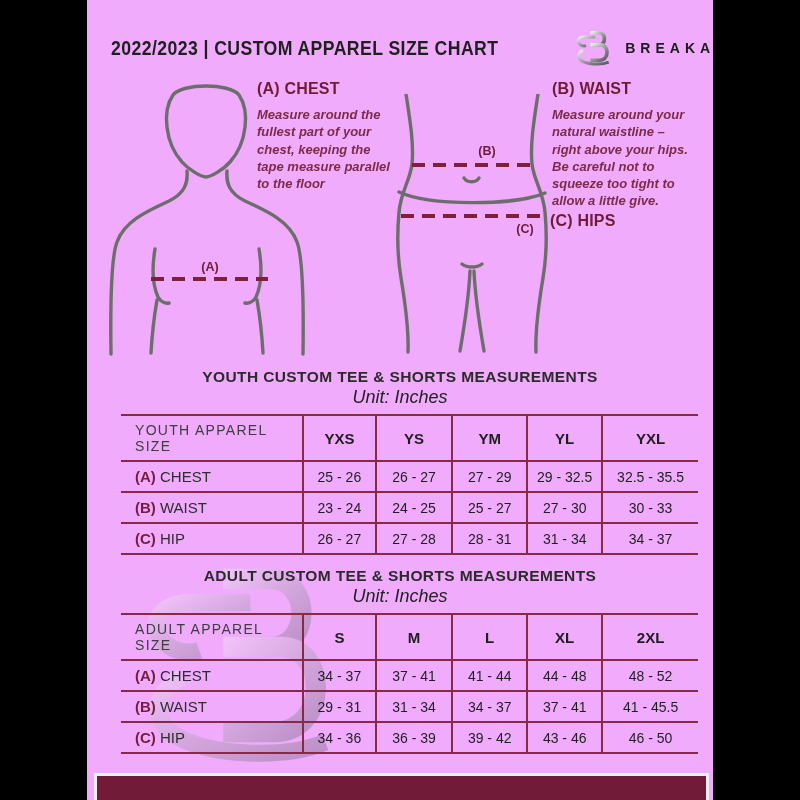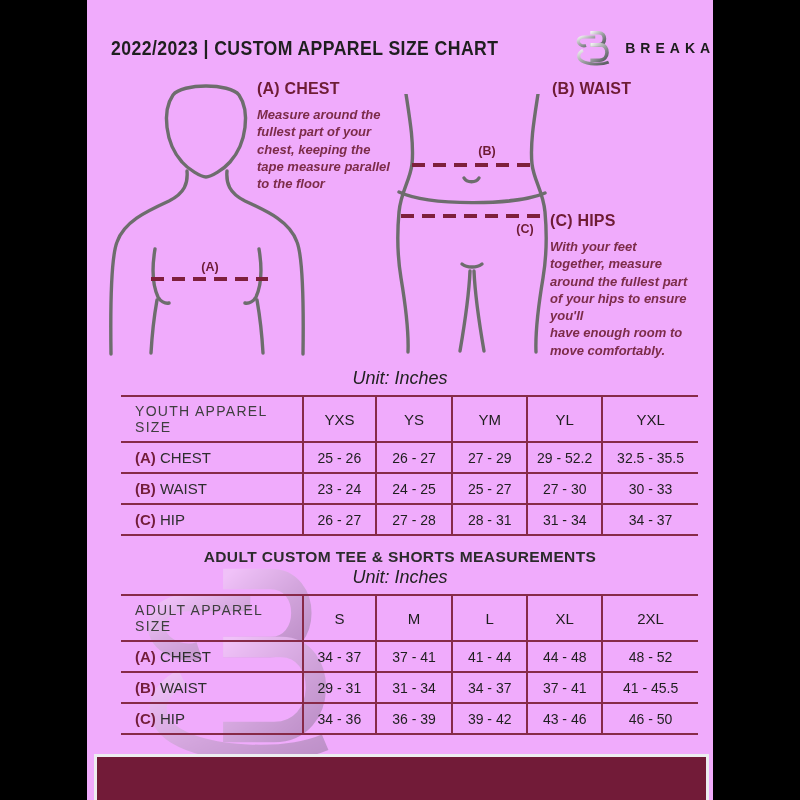--- a/index.html
+++ b/index.html
@@ -141,6 +141,12 @@
       </div>
       <div class="instr" style="left:465px;top:2px;width:154px">
         <h3>(B) WAIST</h3>
+        <p>Measure around your
+natural waistline –
+right above your hips.
+Be careful not to
+squeeze too tight to
+allow a little give.</p>
       </div>
       <div class="instr" style="left:463px;top:134px;width:154px">
         <h3>(C) HIPS</h3>

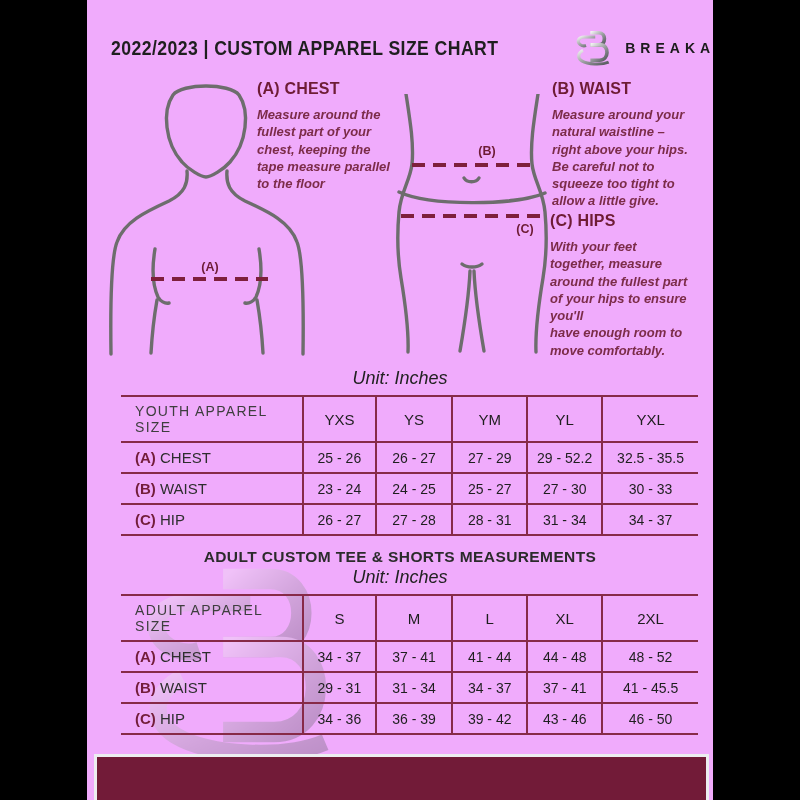--- a/index.html
+++ b/index.html
@@ -150,13 +150,6 @@
       </div>
       <div class="instr" style="left:463px;top:134px;width:154px">
         <h3>(C) HIPS</h3>
-        <p>With your feet
-together, measure
-around the fullest part
-of your hips to ensure
-you'll
-have enough room to
-move comfortably.</p>
       </div>
     </div>
 

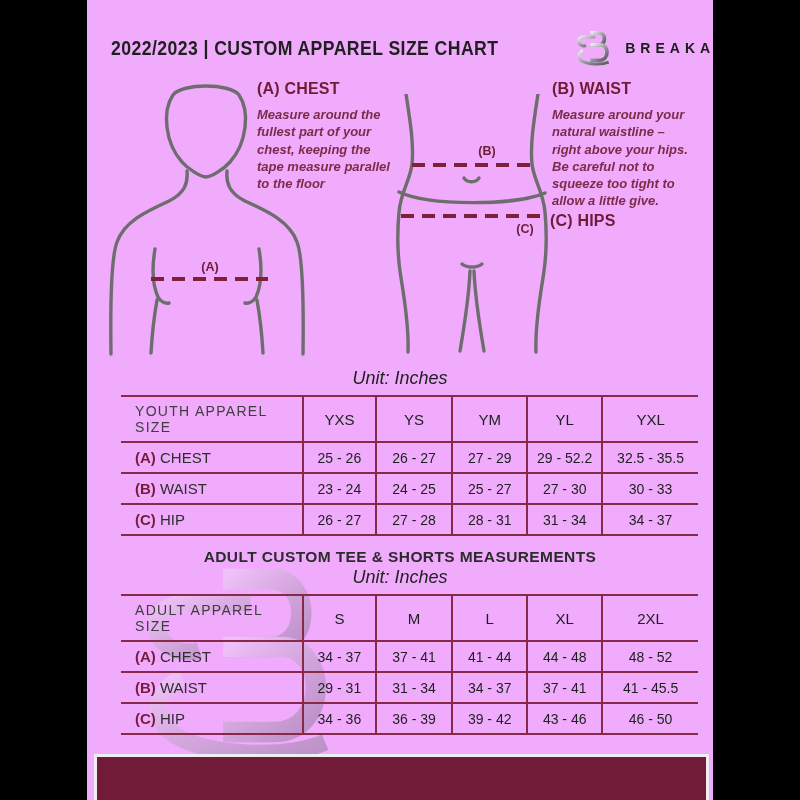--- a/index.html
+++ b/index.html
@@ -154,6 +154,7 @@
     </div>
 
     <div class="tbl-head">
+      <h2>YOUTH CUSTOM TEE &amp; SHORTS MEASUREMENTS</h2>
       <div class="unit">Unit: Inches</div>
     </div>
     <table class="size-table">

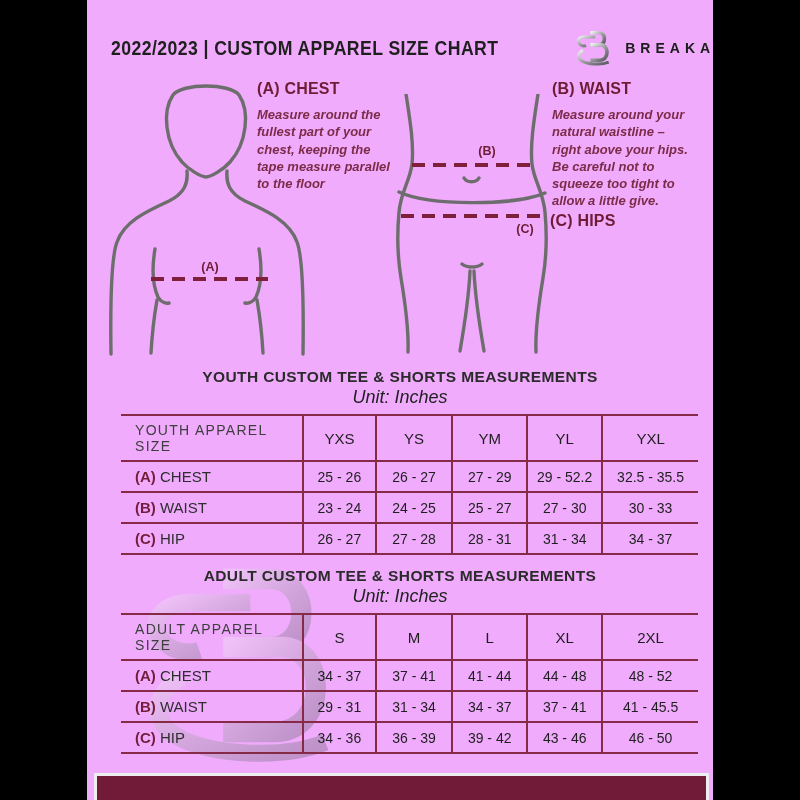--- a/index.html
+++ b/index.html
@@ -46,7 +46,7 @@
   table.size-table th,table.size-table td{
     border-bottom:2px solid #872a48;text-align:center;padding:6px 3px;
   }
-  table.size-table th{font-size:15px;font-weight:400;color:#1e1e1e;}
+  table.size-table th{font-size:15px;font-weight:700;color:#1e1e1e;}
   table.size-table th.label-col{
     font-size:14px;font-weight:400;color:#3e3e3e;letter-spacing:1.3px;
     text-align:left;padding-left:14px;

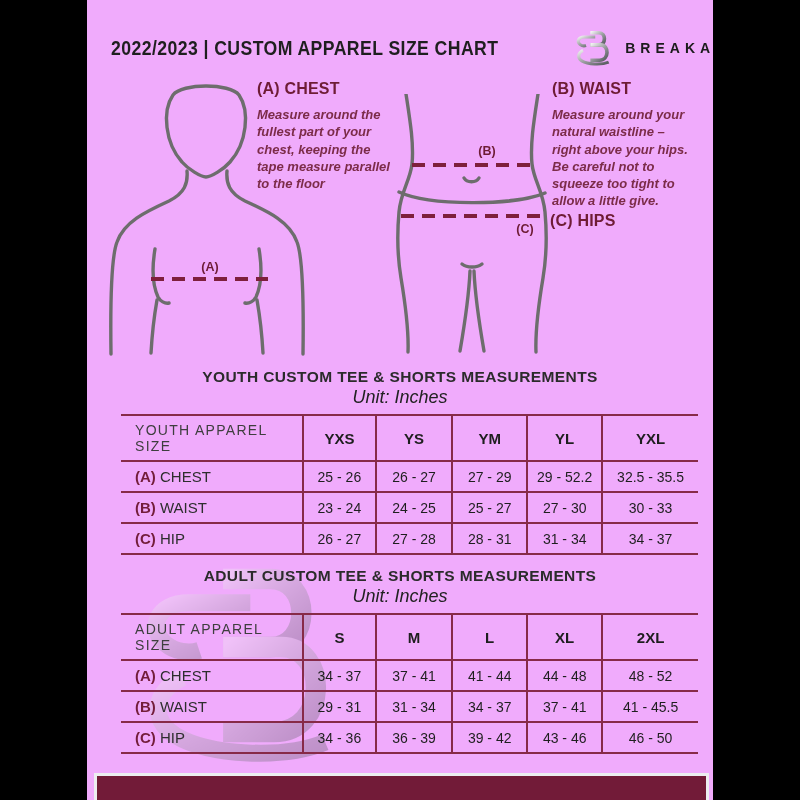--- a/index.html
+++ b/index.html
@@ -182,7 +182,7 @@
             <td>25 - 26</td>
             <td>26 - 27</td>
             <td>27 - 29</td>
-            <td>29 - 52.2</td>
+            <td>29 - 32.5</td>
             <td>32.5 - 35.5</td>
           </tr>
           <tr>

